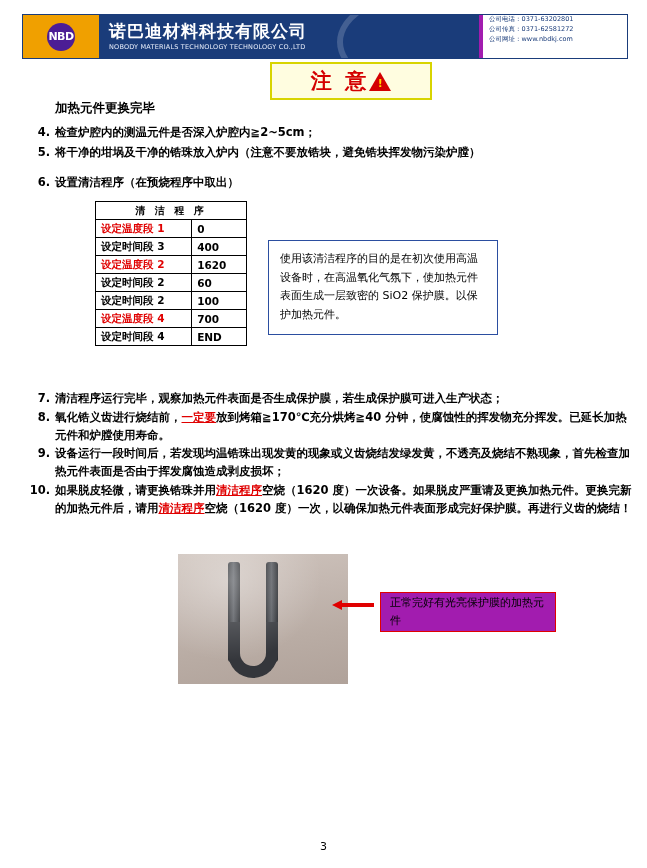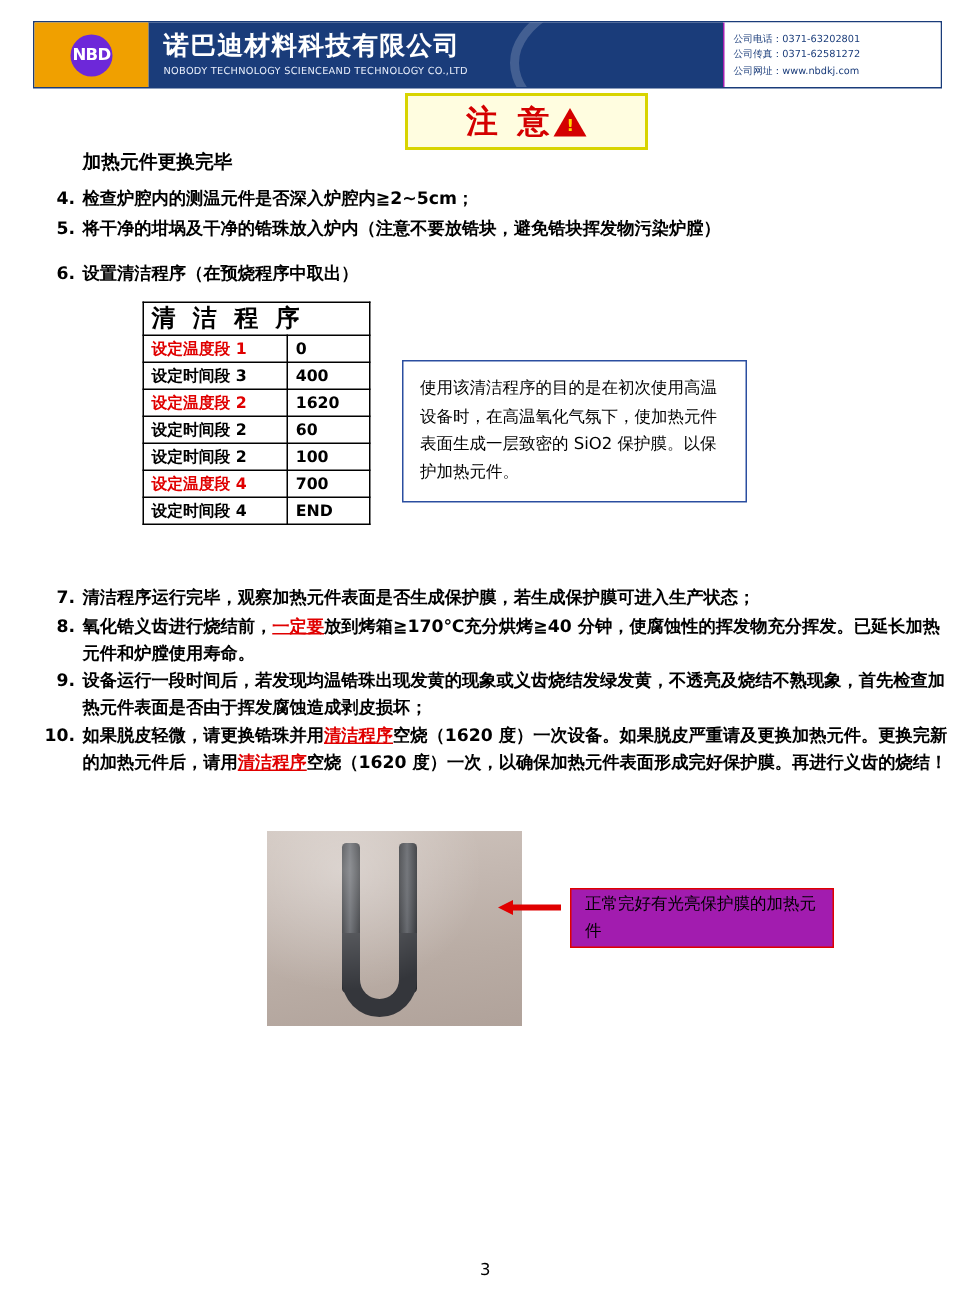--- a/index.html
+++ b/index.html
@@ -85,10 +85,10 @@
   .hdr-right {
     width: 138px;
     background: #ffffff;
-    border-left: 1px solid #a21caf;
+    border-left: 4px solid #a21caf;
     display: flex;
     flex-direction: column;
-    justify-content: center;
+    justify-content: flex-start;
     padding-left: 6px;
     gap: 2px;
   }

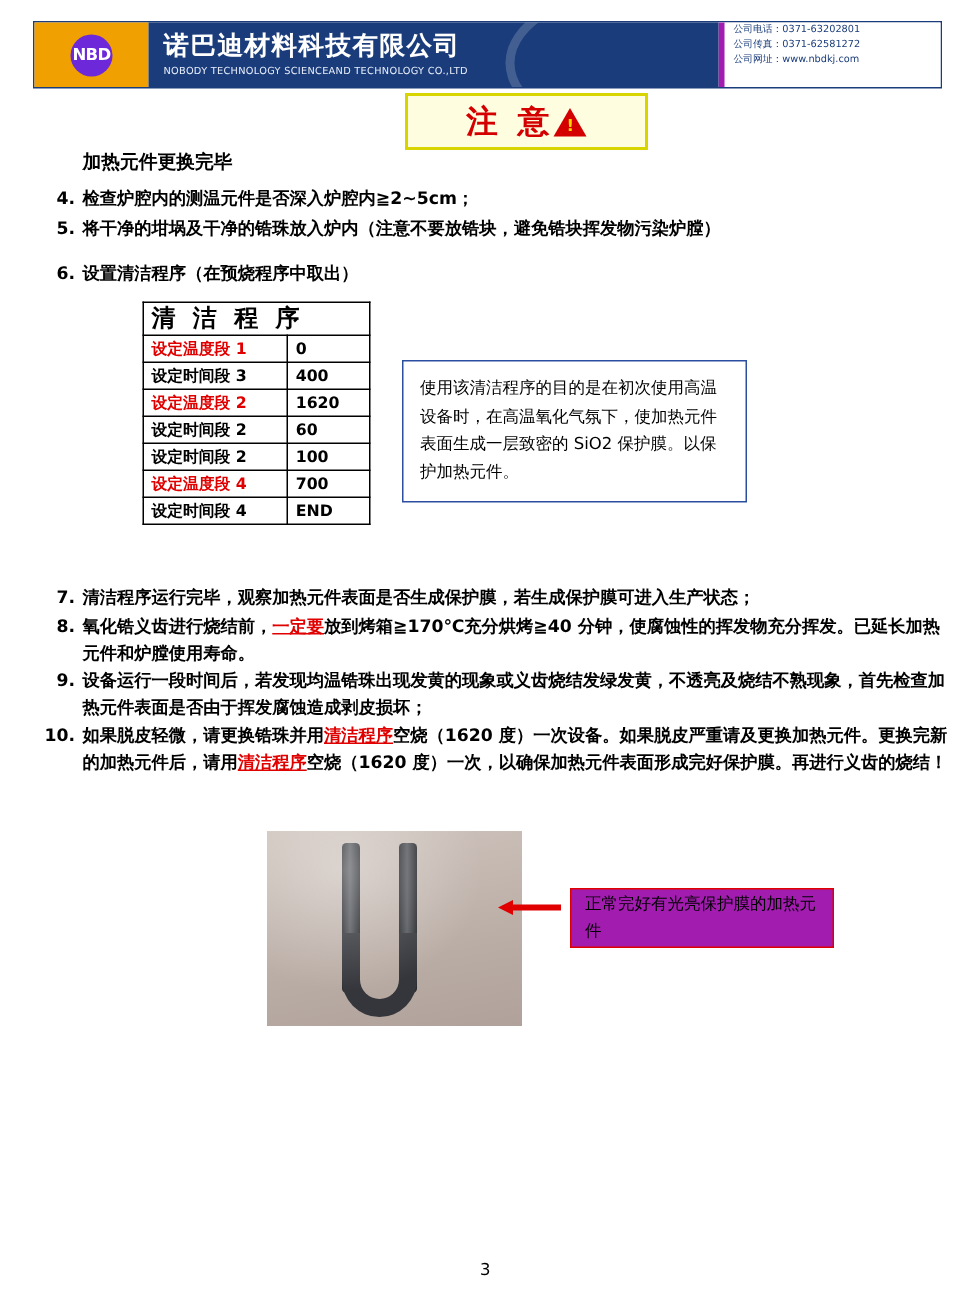--- a/index.html
+++ b/index.html
@@ -43,7 +43,7 @@
   .hdr-logo .circle {
     width: 28px; height: 28px;
     border-radius: 50%;
-    background: #6d28d9;
+    background: #4c1d95;
     color: #fff;
     font-size: 11px;
     font-weight: bold;

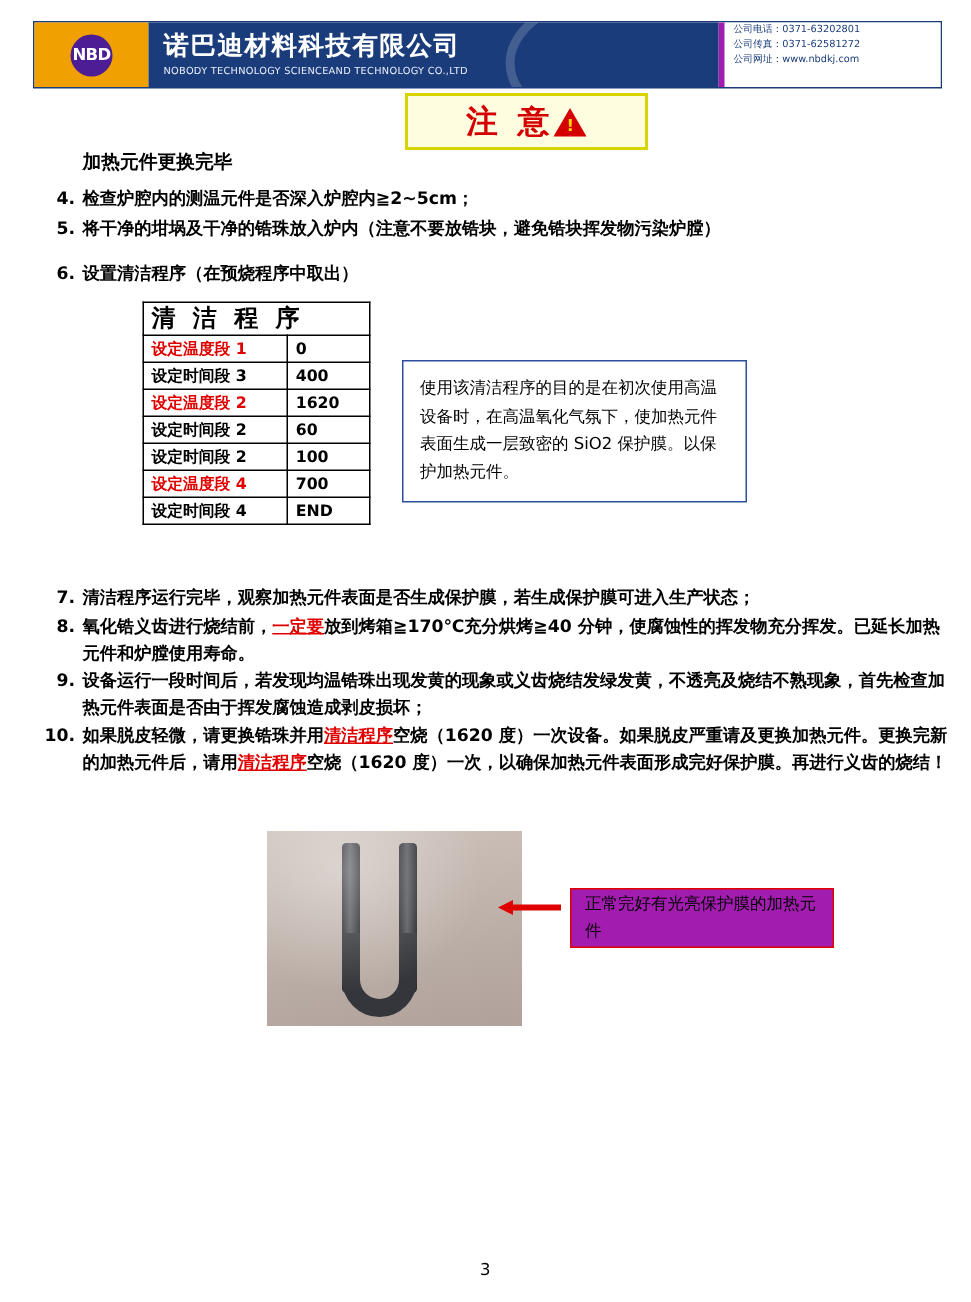--- a/index.html
+++ b/index.html
@@ -304,7 +304,7 @@
     <div class="hdr-mid">
       <div class="swoosh"></div>
       <div class="cn">诺巴迪材料科技有限公司</div>
-      <div class="en">NOBODY TECHNOLOGY SCIENCEAND TECHNOLOGY CO.,LTD</div>
+      <div class="en">NOBODY MATERIALS TECHNOLOGY TECHNOLOGY CO.,LTD</div>
     </div>
     <div class="hdr-right">
       <div>公司电话：0371-63202801</div>

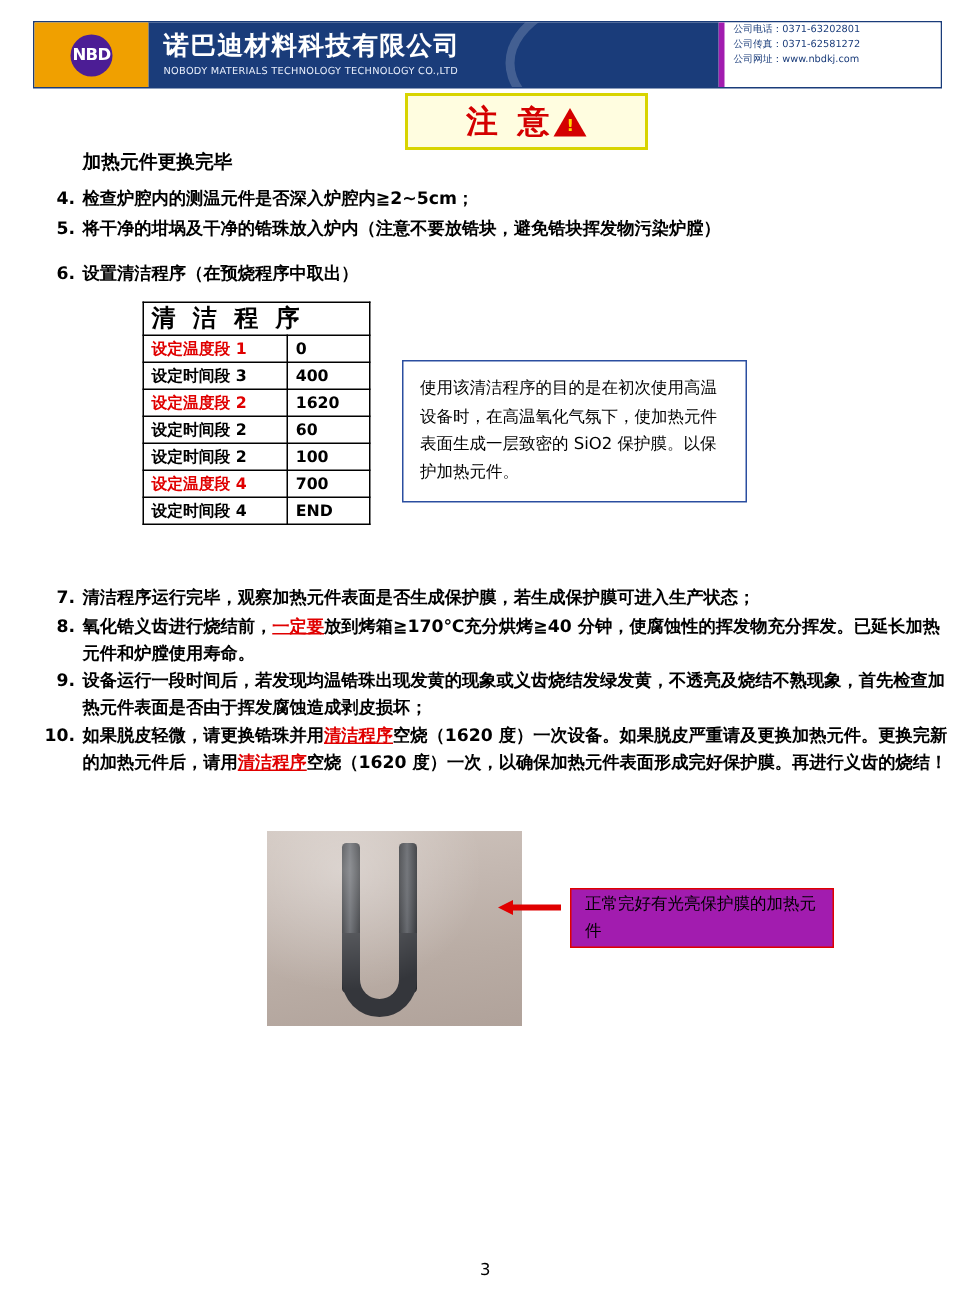--- a/index.html
+++ b/index.html
@@ -184,8 +184,8 @@
   .prog-table td.val { width: 46px; }
   .prog-table td.red { color: #e00000; }
   .prog-table tr.head td {
-    text-align: left;
-    font-size: 16px;
+    text-align: center;
+    font-size: 10px;
     letter-spacing: 3px;
   }
 

